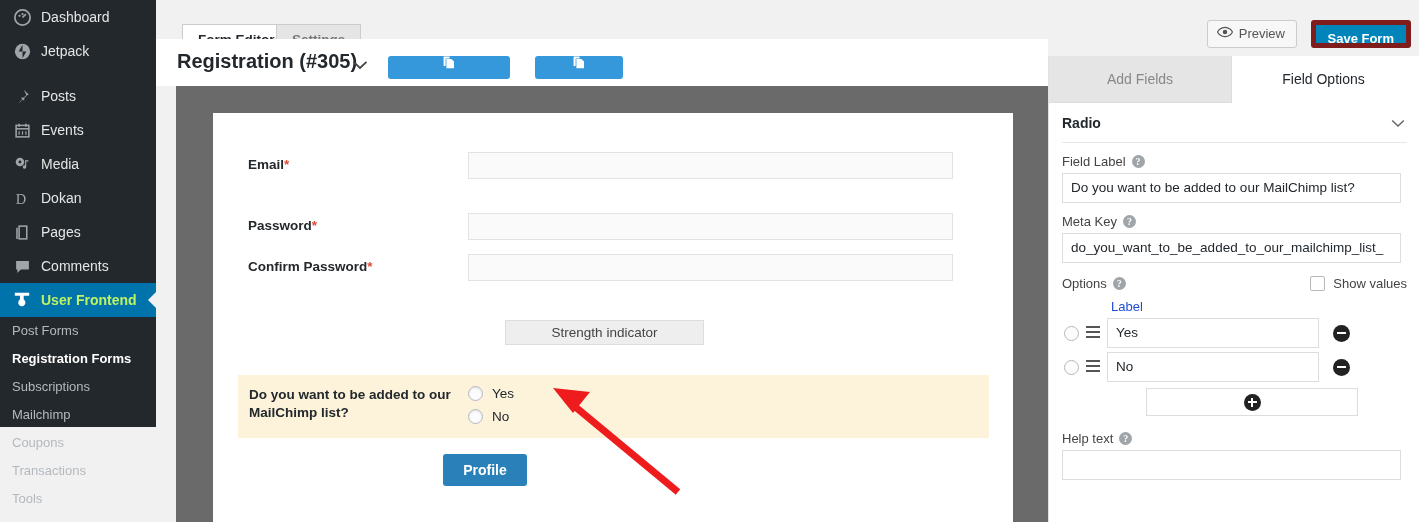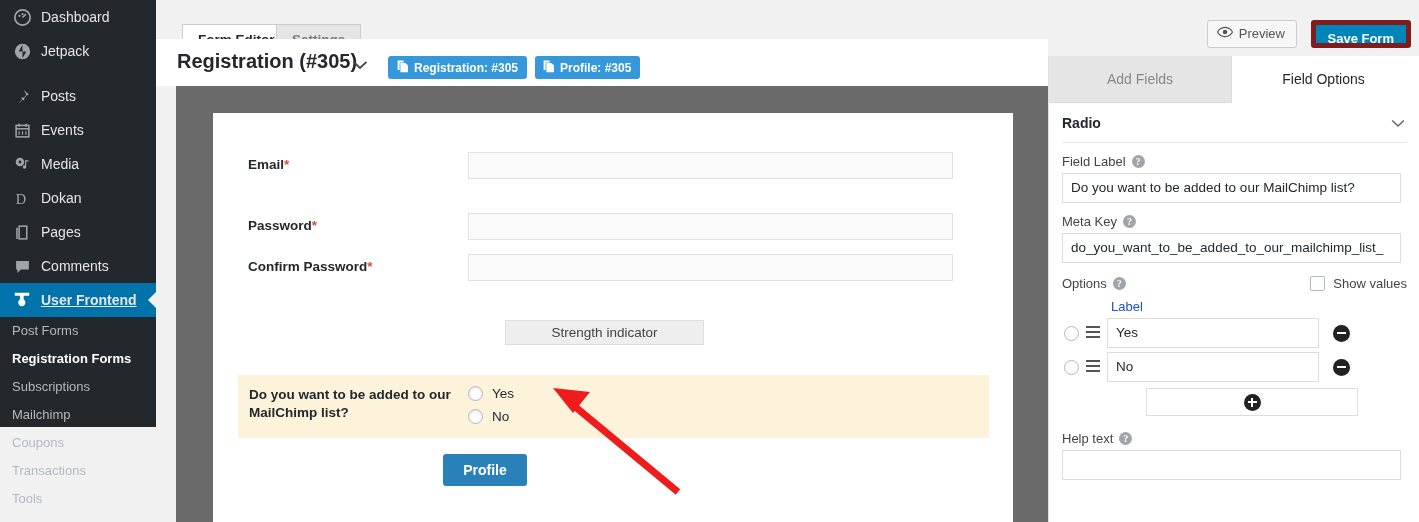--- a/index.html
+++ b/index.html
@@ -124,6 +124,7 @@
     font-size: 12px; font-weight: bold;
     display: flex; align-items: center; gap: 5px;
     padding: 0 9px;
+    flex-direction: column;
   }
   #pill-reg { left: 232px; }
   #pill-prof { left: 379px; padding-left: 8px; }

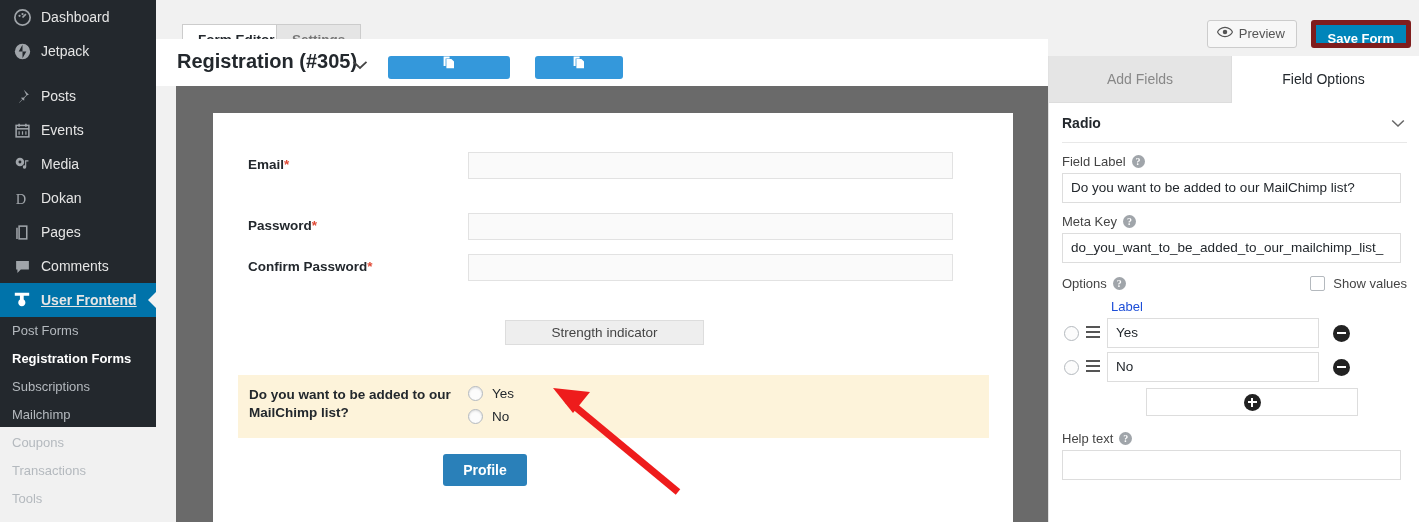--- a/index.html
+++ b/index.html
@@ -37,10 +37,9 @@
   }
   .sb-item.active {
     background: #0073aa;
-    color: #e5e5e5;
+    color: #bef264;
     position: relative;
     font-weight: 600;
-    text-decoration: underline;
   }
   .sb-item.active .sb-ico { color: #fff; }
   .sb-item.active:after {

